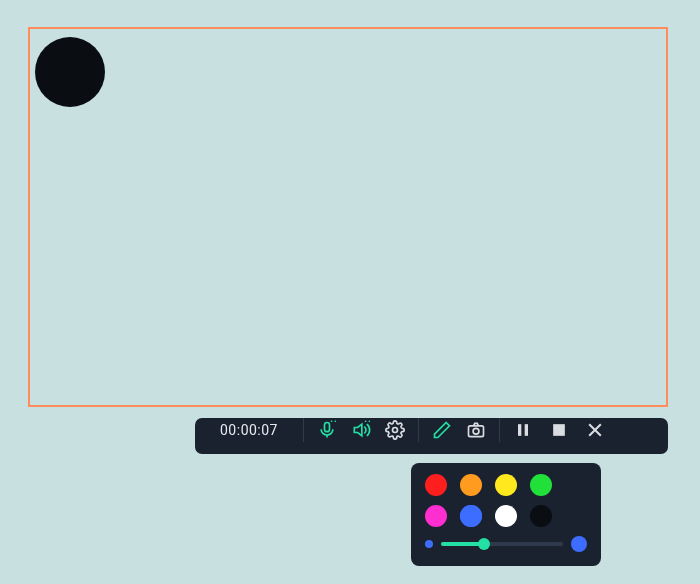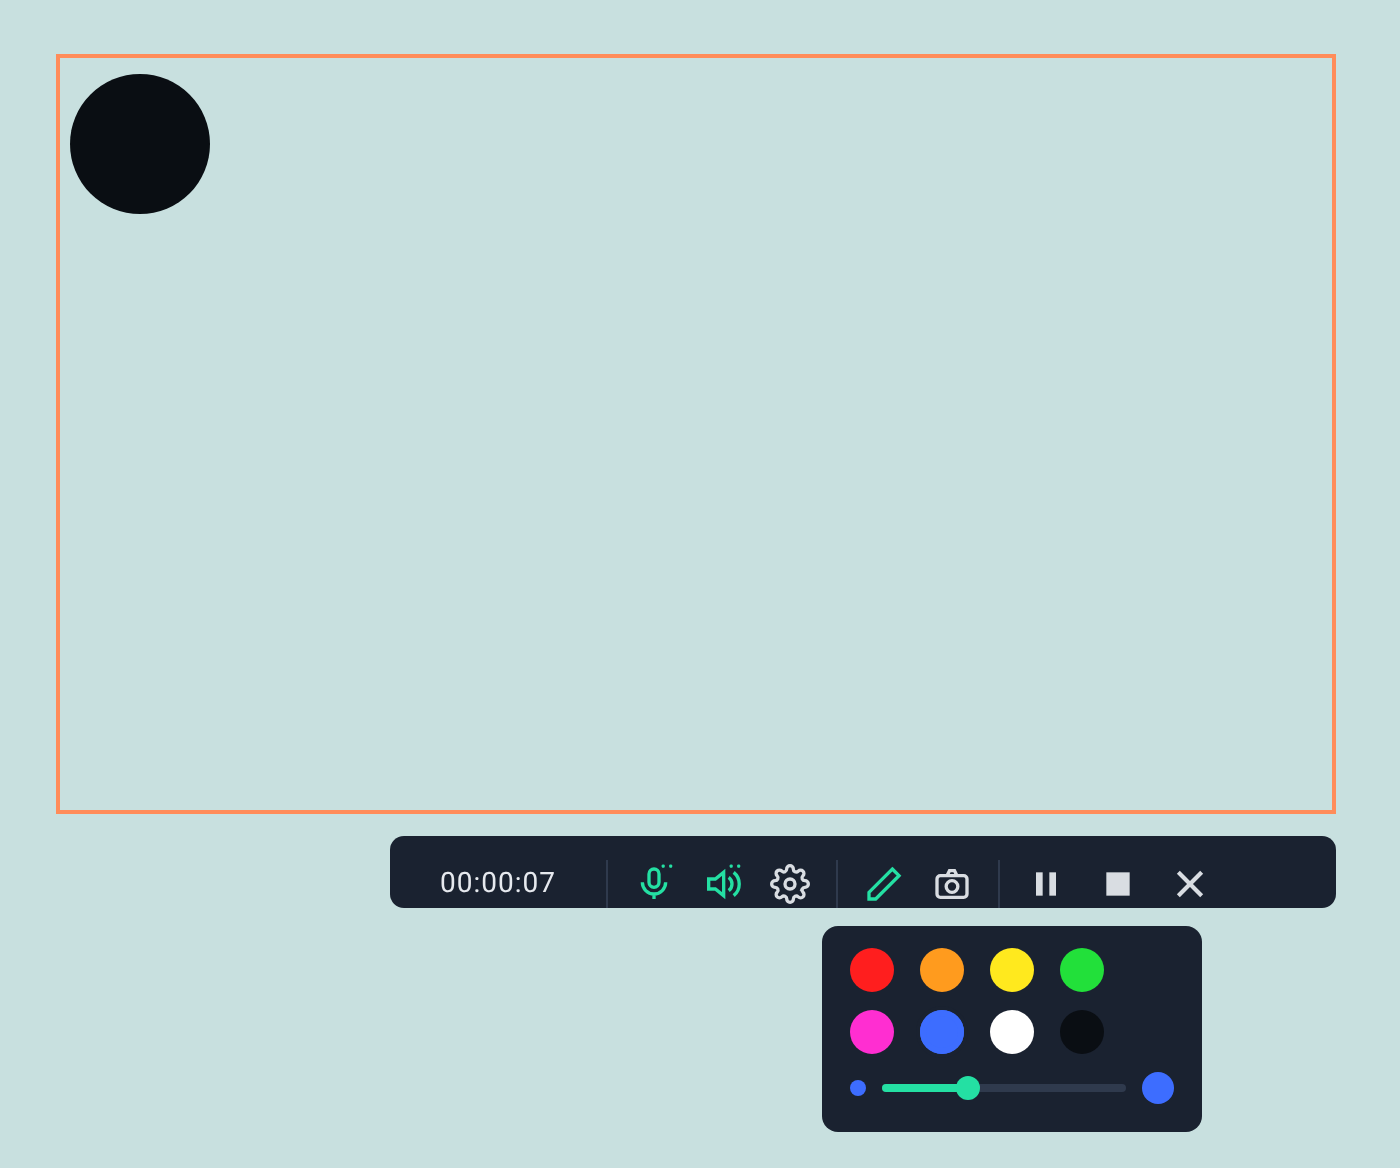--- a/index.html
+++ b/index.html
@@ -5,7 +5,7 @@
   html,body{margin:0;padding:0;width:700px;height:584px;background:#c8e0df;font-family:-apple-system,BlinkMacSystemFont,"Segoe UI",Roboto,sans-serif;overflow:hidden}
   .capture-frame{position:absolute;left:28px;top:27px;width:640px;height:380px;border:2px solid #ff8c5a;box-sizing:border-box}
   .webcam-bubble{position:absolute;left:35px;top:37px;width:70px;height:70px;border-radius:50%;background:#0a0e13}
-  .toolbar{position:absolute;left:195px;top:418px;width:473px;height:36px;background:#1a2230;border-radius:7px;display:flex;align-items:flex-end;color:#d9dde2}
+  .toolbar{position:absolute;left:195px;top:418px;width:473px;height:36px;background:#1a2230;border-radius:7px;display:flex;align-items:flex-start;color:#d9dde2}
   .timer{width:108px;text-align:center;font-size:14px;letter-spacing:.5px;color:#e6e9ee;border-right:1px solid #2f3a4d;height:24px;line-height:24px}
   .seg{display:flex;align-items:center;gap:14px;padding:0 13px;height:24px;border-right:1px solid #2f3a4d}
   .seg:last-child{border-right:none}

